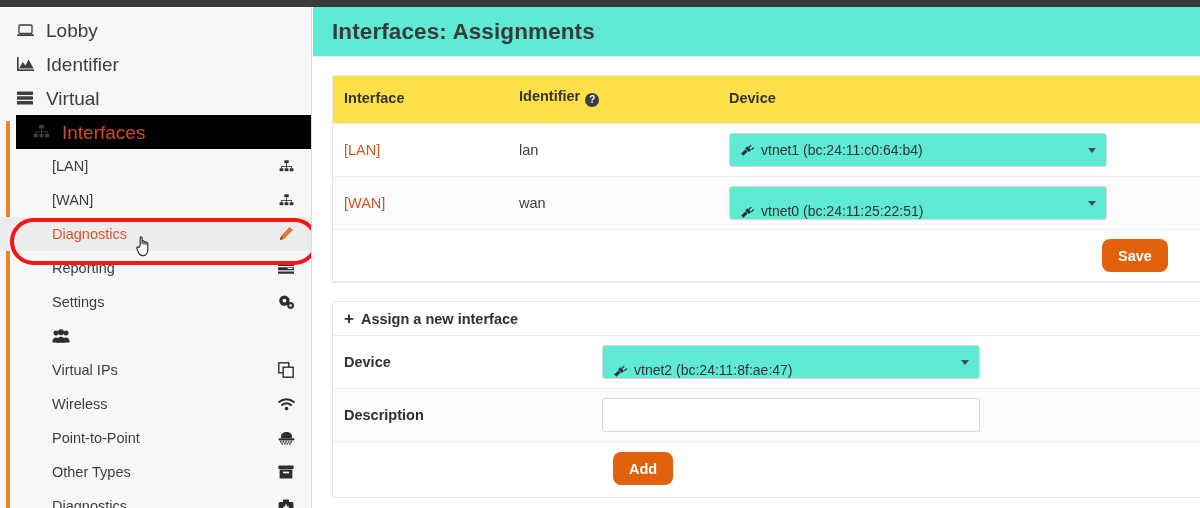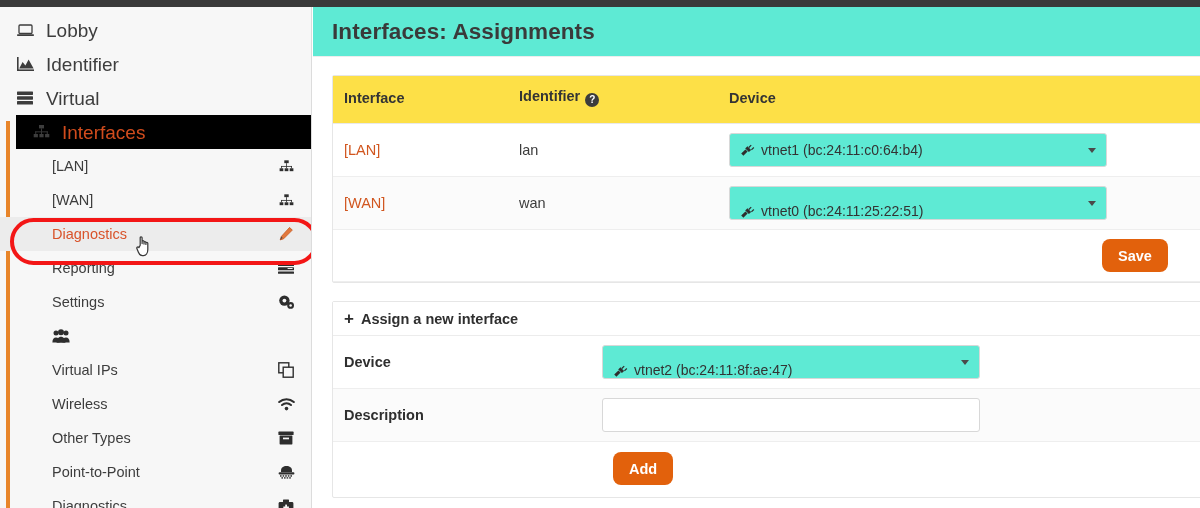--- a/index.html
+++ b/index.html
@@ -449,17 +449,6 @@
               <path d="M4 7 A7 7 0 0 1 13 7" stroke-width="2"></path>
             </g>
             <circle cx="8.5" cy="10.6" r="1.8" fill="#2e2e2e"></circle>
-          </svg>
-        </span>
-      </div>
-
-      <div class="sub-item">
-        <span class="lbl">Other Types</span>
-        <span class="ricon">
-          <svg width="16" height="14" viewBox="0 0 16 14">
-            <rect x="0.4" y="0.6" width="15.2" height="3.4" rx="0.6" fill="#2e2e2e"></rect>
-            <rect x="1.6" y="4.4" width="12.8" height="9" rx="0.6" fill="#2e2e2e"></rect>
-            <rect x="5" y="6.6" width="6" height="1.7" fill="#f7f7f7"></rect>
           </svg>
         </span>
       </div>
@@ -481,6 +470,17 @@
               <rect x="8.6" y="12.2" width="1.6" height="1.4"></rect>
               <rect x="11.2" y="12.2" width="1.6" height="1.4"></rect>
             </g>
+          </svg>
+        </span>
+      </div>
+
+      <div class="sub-item">
+        <span class="lbl">Other Types</span>
+        <span class="ricon">
+          <svg width="16" height="14" viewBox="0 0 16 14">
+            <rect x="0.4" y="0.6" width="15.2" height="3.4" rx="0.6" fill="#2e2e2e"></rect>
+            <rect x="1.6" y="4.4" width="12.8" height="9" rx="0.6" fill="#2e2e2e"></rect>
+            <rect x="5" y="6.6" width="6" height="1.7" fill="#f7f7f7"></rect>
           </svg>
         </span>
       </div>

